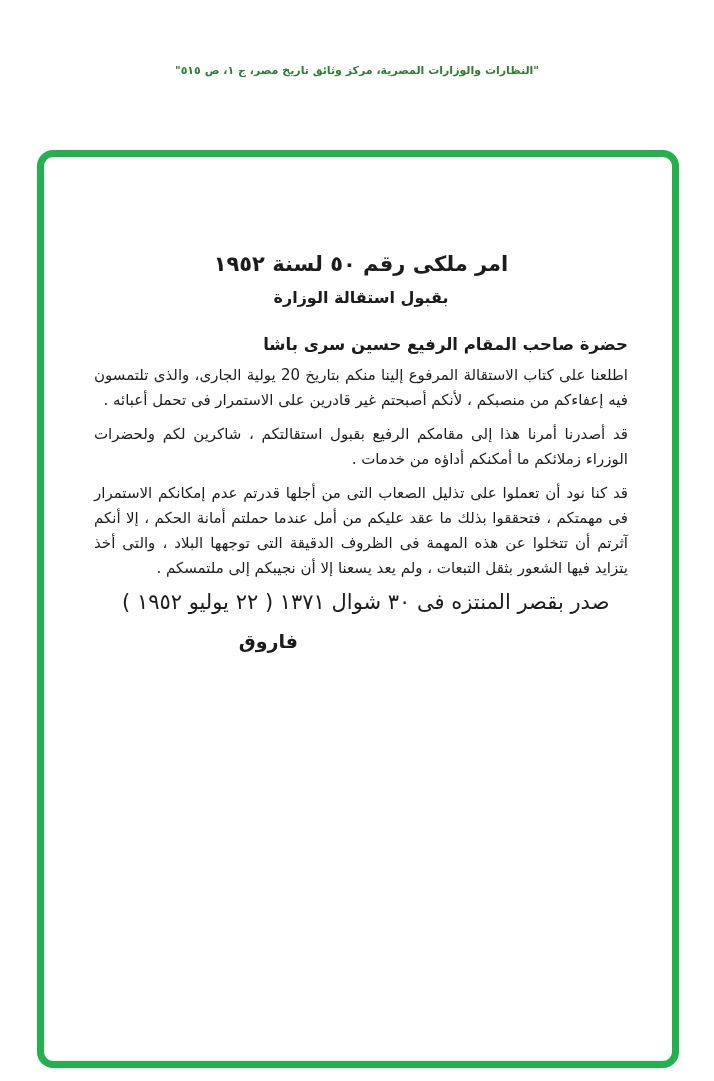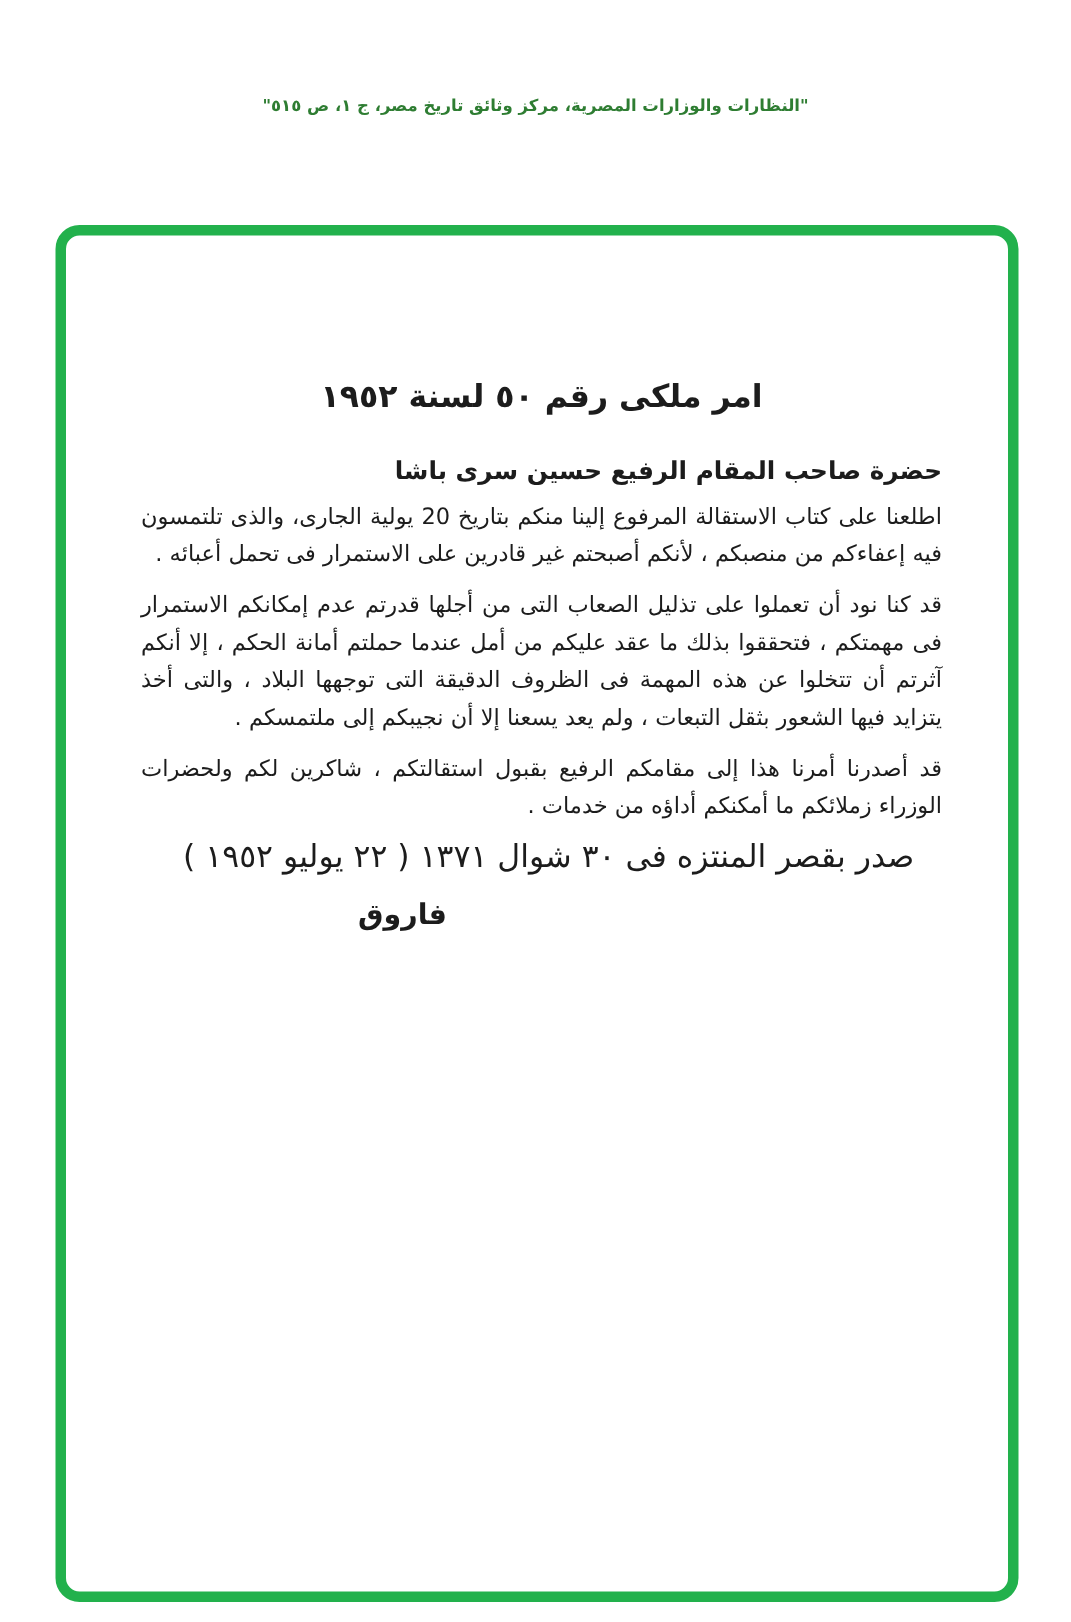--- a/index.html
+++ b/index.html
@@ -98,6 +98,7 @@
 
 <section class="decree-box">
   <div class="decree-heading">امر ملكى رقم ٥٠ لسنة ١٩٥٢</div>
+  <div class="decree-subheading">بقبول استقالة الوزارة</div>
   <div class="decree-salutation">حضرة صاحب المقام الرفيع حسين سرى باشا</div>
   <p class="decree-paragraph">اطلعنا على كتاب الاستقالة المرفوع إلينا منكم بتاريخ 20 يولية الجارى، والذى تلتمسون فيه إعفاءكم من منصبكم ، لأنكم أصبحتم غير قادرين على الاستمرار فى تحمل أعبائه .</p>
   <p class="decree-paragraph">قد كنا نود أن تعملوا على تذليل الصعاب التى من أجلها قدرتم عدم إمكانكم الاستمرار فى مهمتكم ، فتحققوا بذلك ما عقد عليكم من أمل عندما حملتم أمانة الحكم ، إلا أنكم آثرتم أن تتخلوا عن هذه المهمة فى الظروف الدقيقة التى توجهها البلاد ، والتى أخذ يتزايد فيها الشعور بثقل التبعات ، ولم يعد يسعنا إلا أن نجيبكم إلى ملتمسكم .</p>

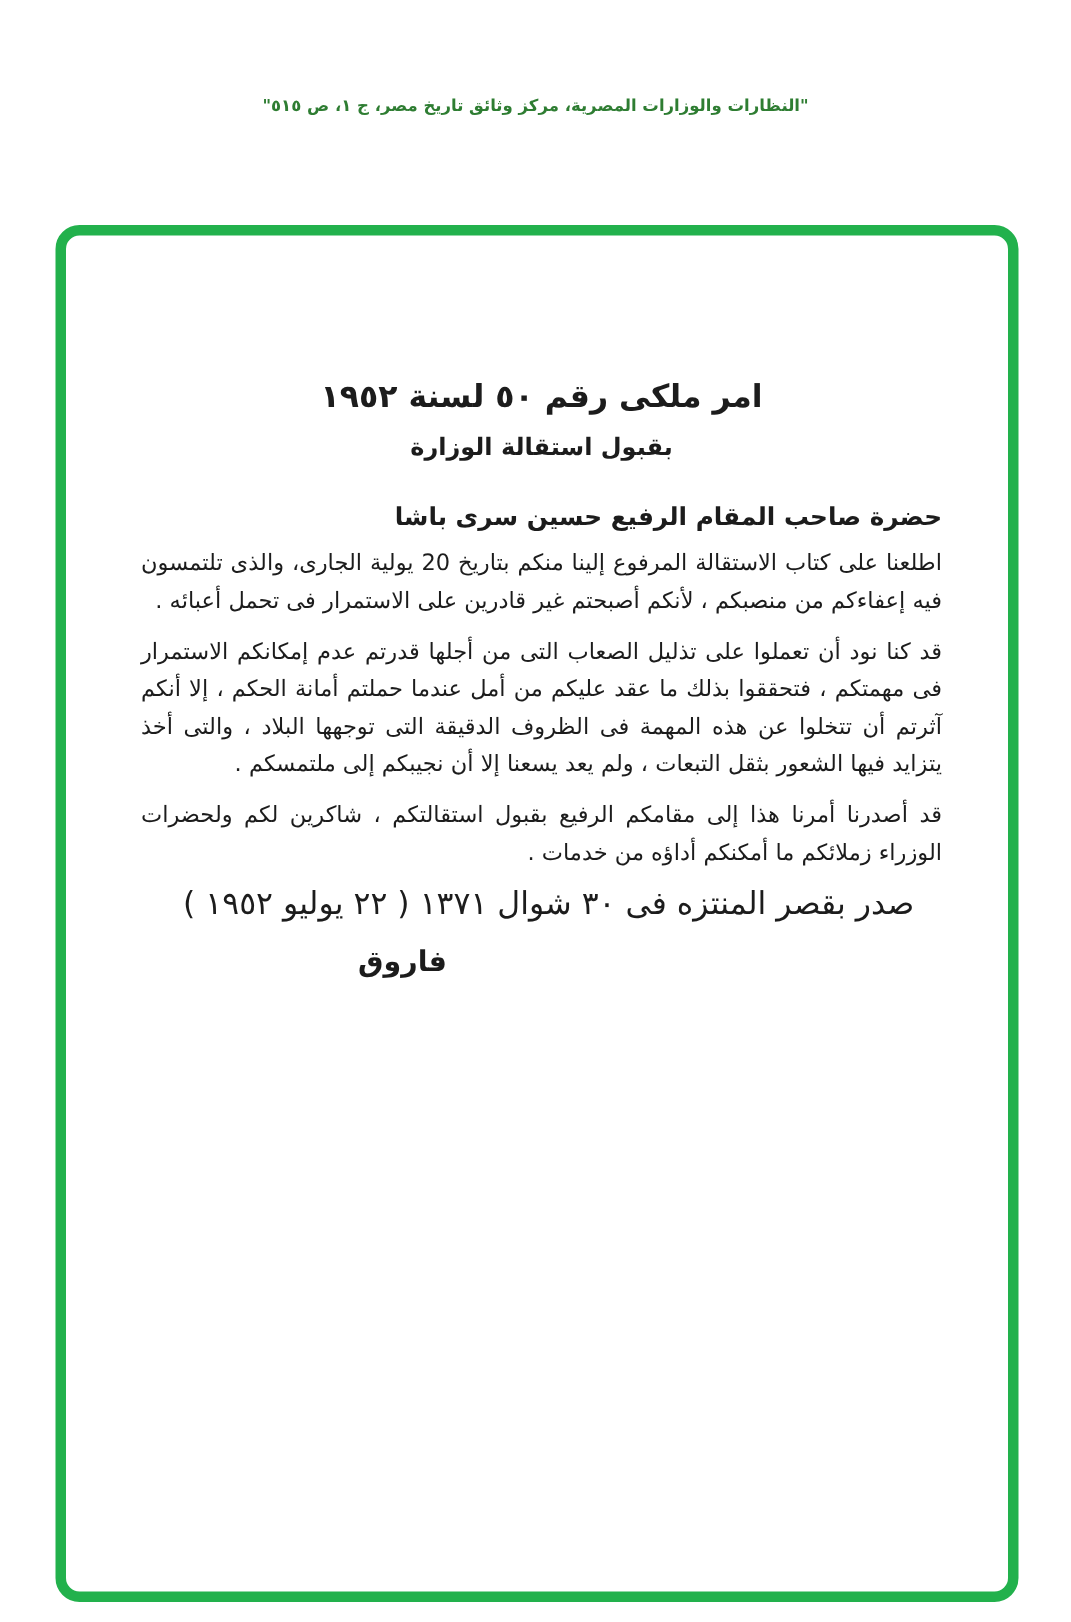--- a/index.html
+++ b/index.html
@@ -101,8 +101,8 @@
   <div class="decree-subheading">بقبول استقالة الوزارة</div>
   <div class="decree-salutation">حضرة صاحب المقام الرفيع حسين سرى باشا</div>
   <p class="decree-paragraph">اطلعنا على كتاب الاستقالة المرفوع إلينا منكم بتاريخ 20 يولية الجارى، والذى تلتمسون فيه إعفاءكم من منصبكم ، لأنكم أصبحتم غير قادرين على الاستمرار فى تحمل أعبائه .</p>
+  <p class="decree-paragraph">قد أصدرنا أمرنا هذا إلى مقامكم الرفيع بقبول استقالتكم ، شاكرين لكم ولحضرات الوزراء زملائكم ما أمكنكم أداؤه من خدمات .</p>
   <p class="decree-paragraph">قد كنا نود أن تعملوا على تذليل الصعاب التى من أجلها قدرتم عدم إمكانكم الاستمرار فى مهمتكم ، فتحققوا بذلك ما عقد عليكم من أمل عندما حملتم أمانة الحكم ، إلا أنكم آثرتم أن تتخلوا عن هذه المهمة فى الظروف الدقيقة التى توجهها البلاد ، والتى أخذ يتزايد فيها الشعور بثقل التبعات ، ولم يعد يسعنا إلا أن نجيبكم إلى ملتمسكم .</p>
-  <p class="decree-paragraph">قد أصدرنا أمرنا هذا إلى مقامكم الرفيع بقبول استقالتكم ، شاكرين لكم ولحضرات الوزراء زملائكم ما أمكنكم أداؤه من خدمات .</p>
   <div class="decree-issued">صدر بقصر المنتزه فى ٣٠ شوال ١٣٧١ ( ٢٢ يوليو ١٩٥٢ )</div>
   <div class="decree-signature">فاروق</div>
 </section>

